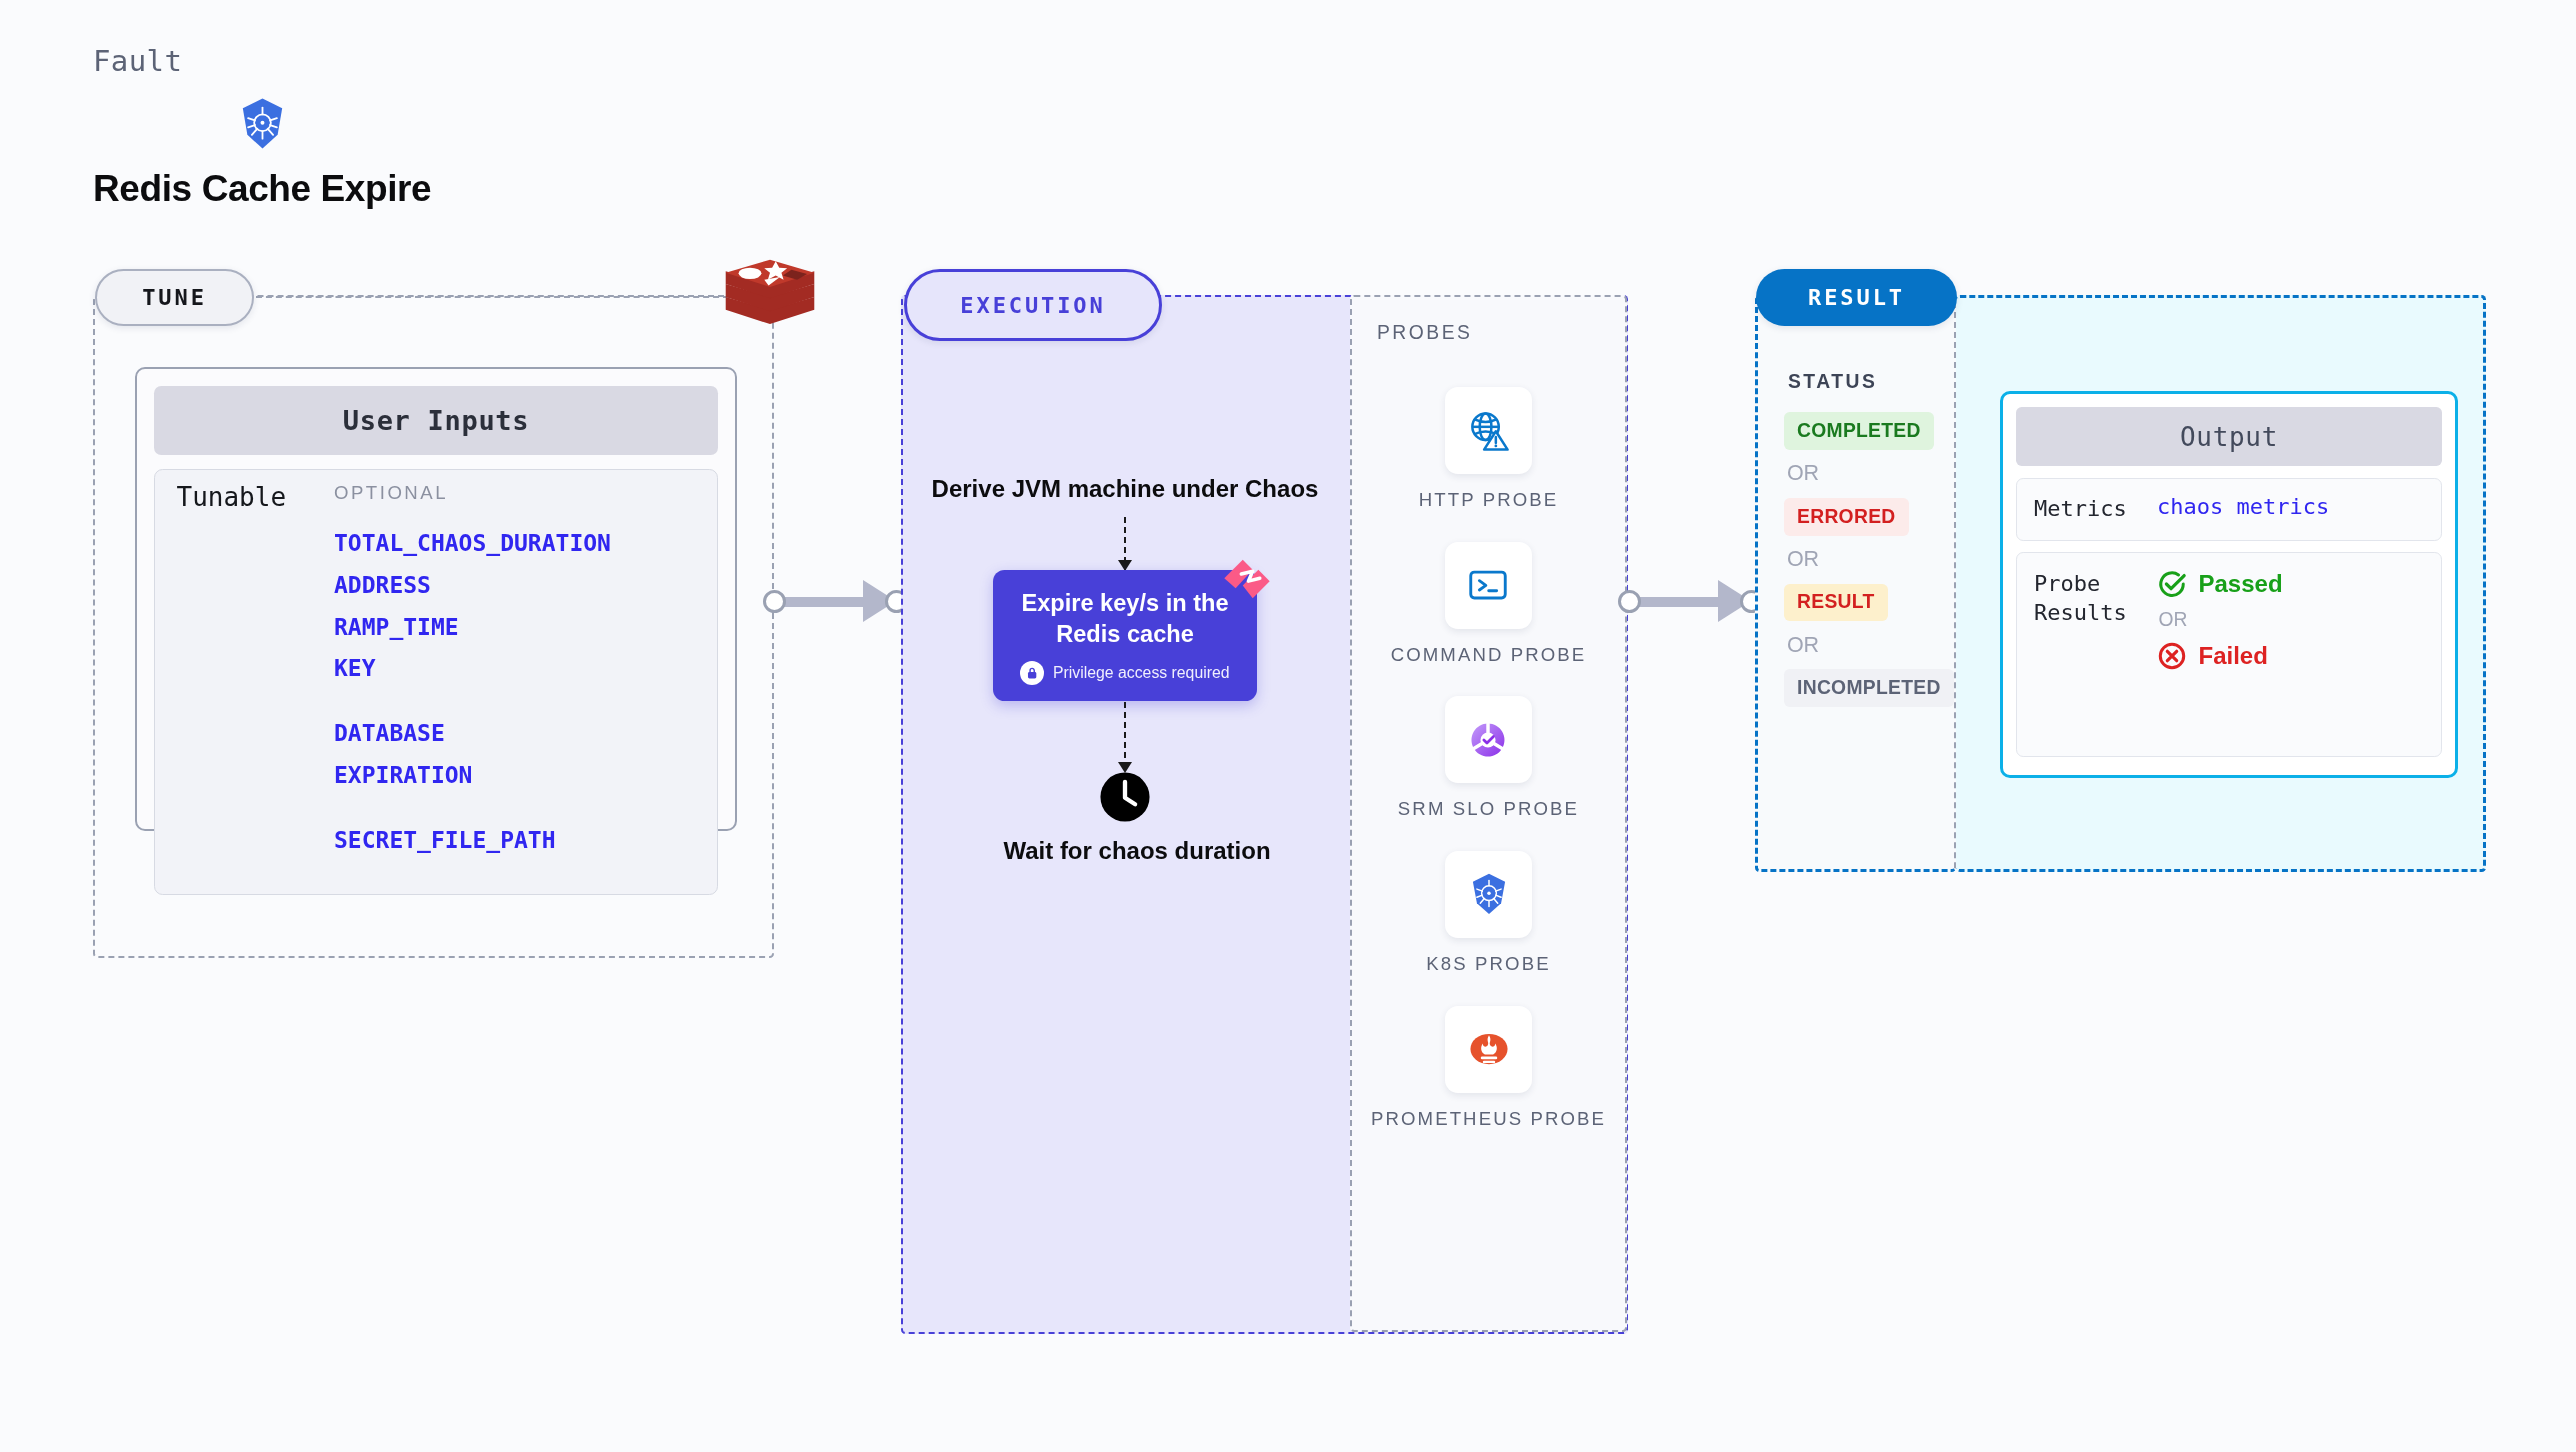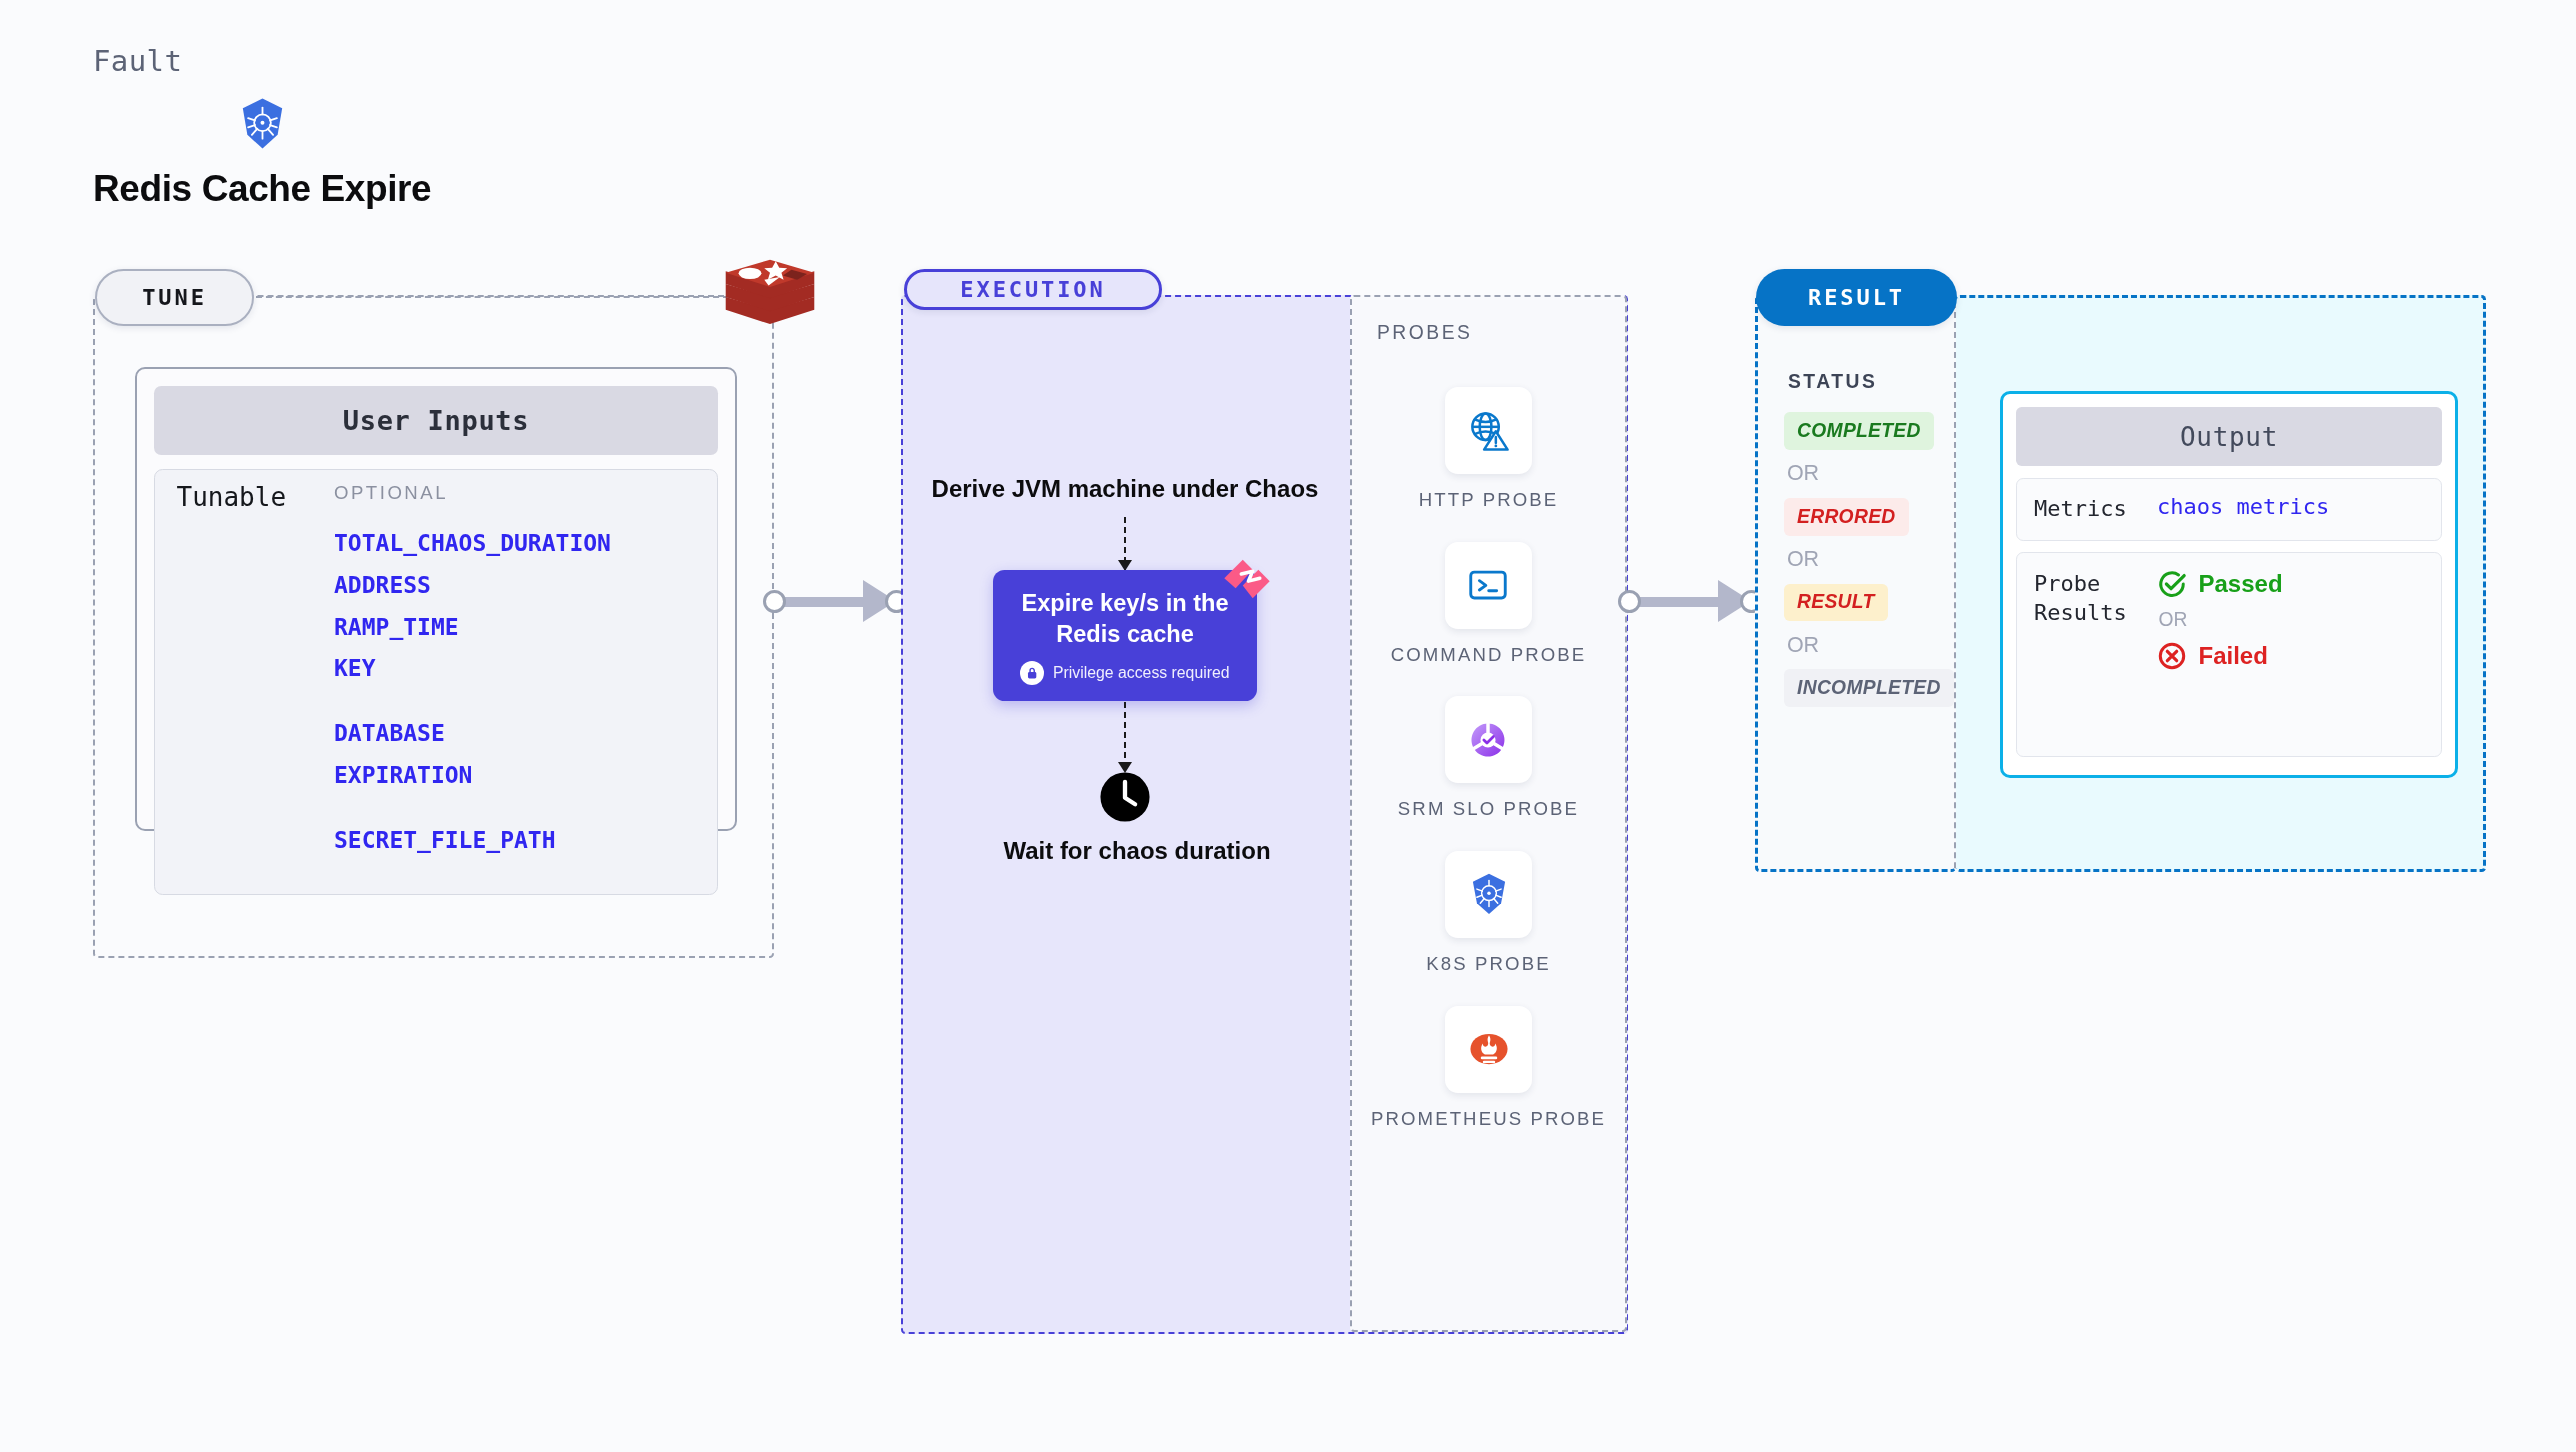--- a/index.html
+++ b/index.html
@@ -34,7 +34,7 @@
     background: #f1f2f6; border: 2.9px solid #aab0c0; color: #15171c;
   }
   #execution-pill {
-    left: 904px; top: 269px; width: 258px; height: 41px;
+    left: 904px; top: 269px; width: 258px; height: 72px;
     background: #e6e5fb; border: 3.6px solid #4840d8; color: #4840d8;
   }
   #result-pill {

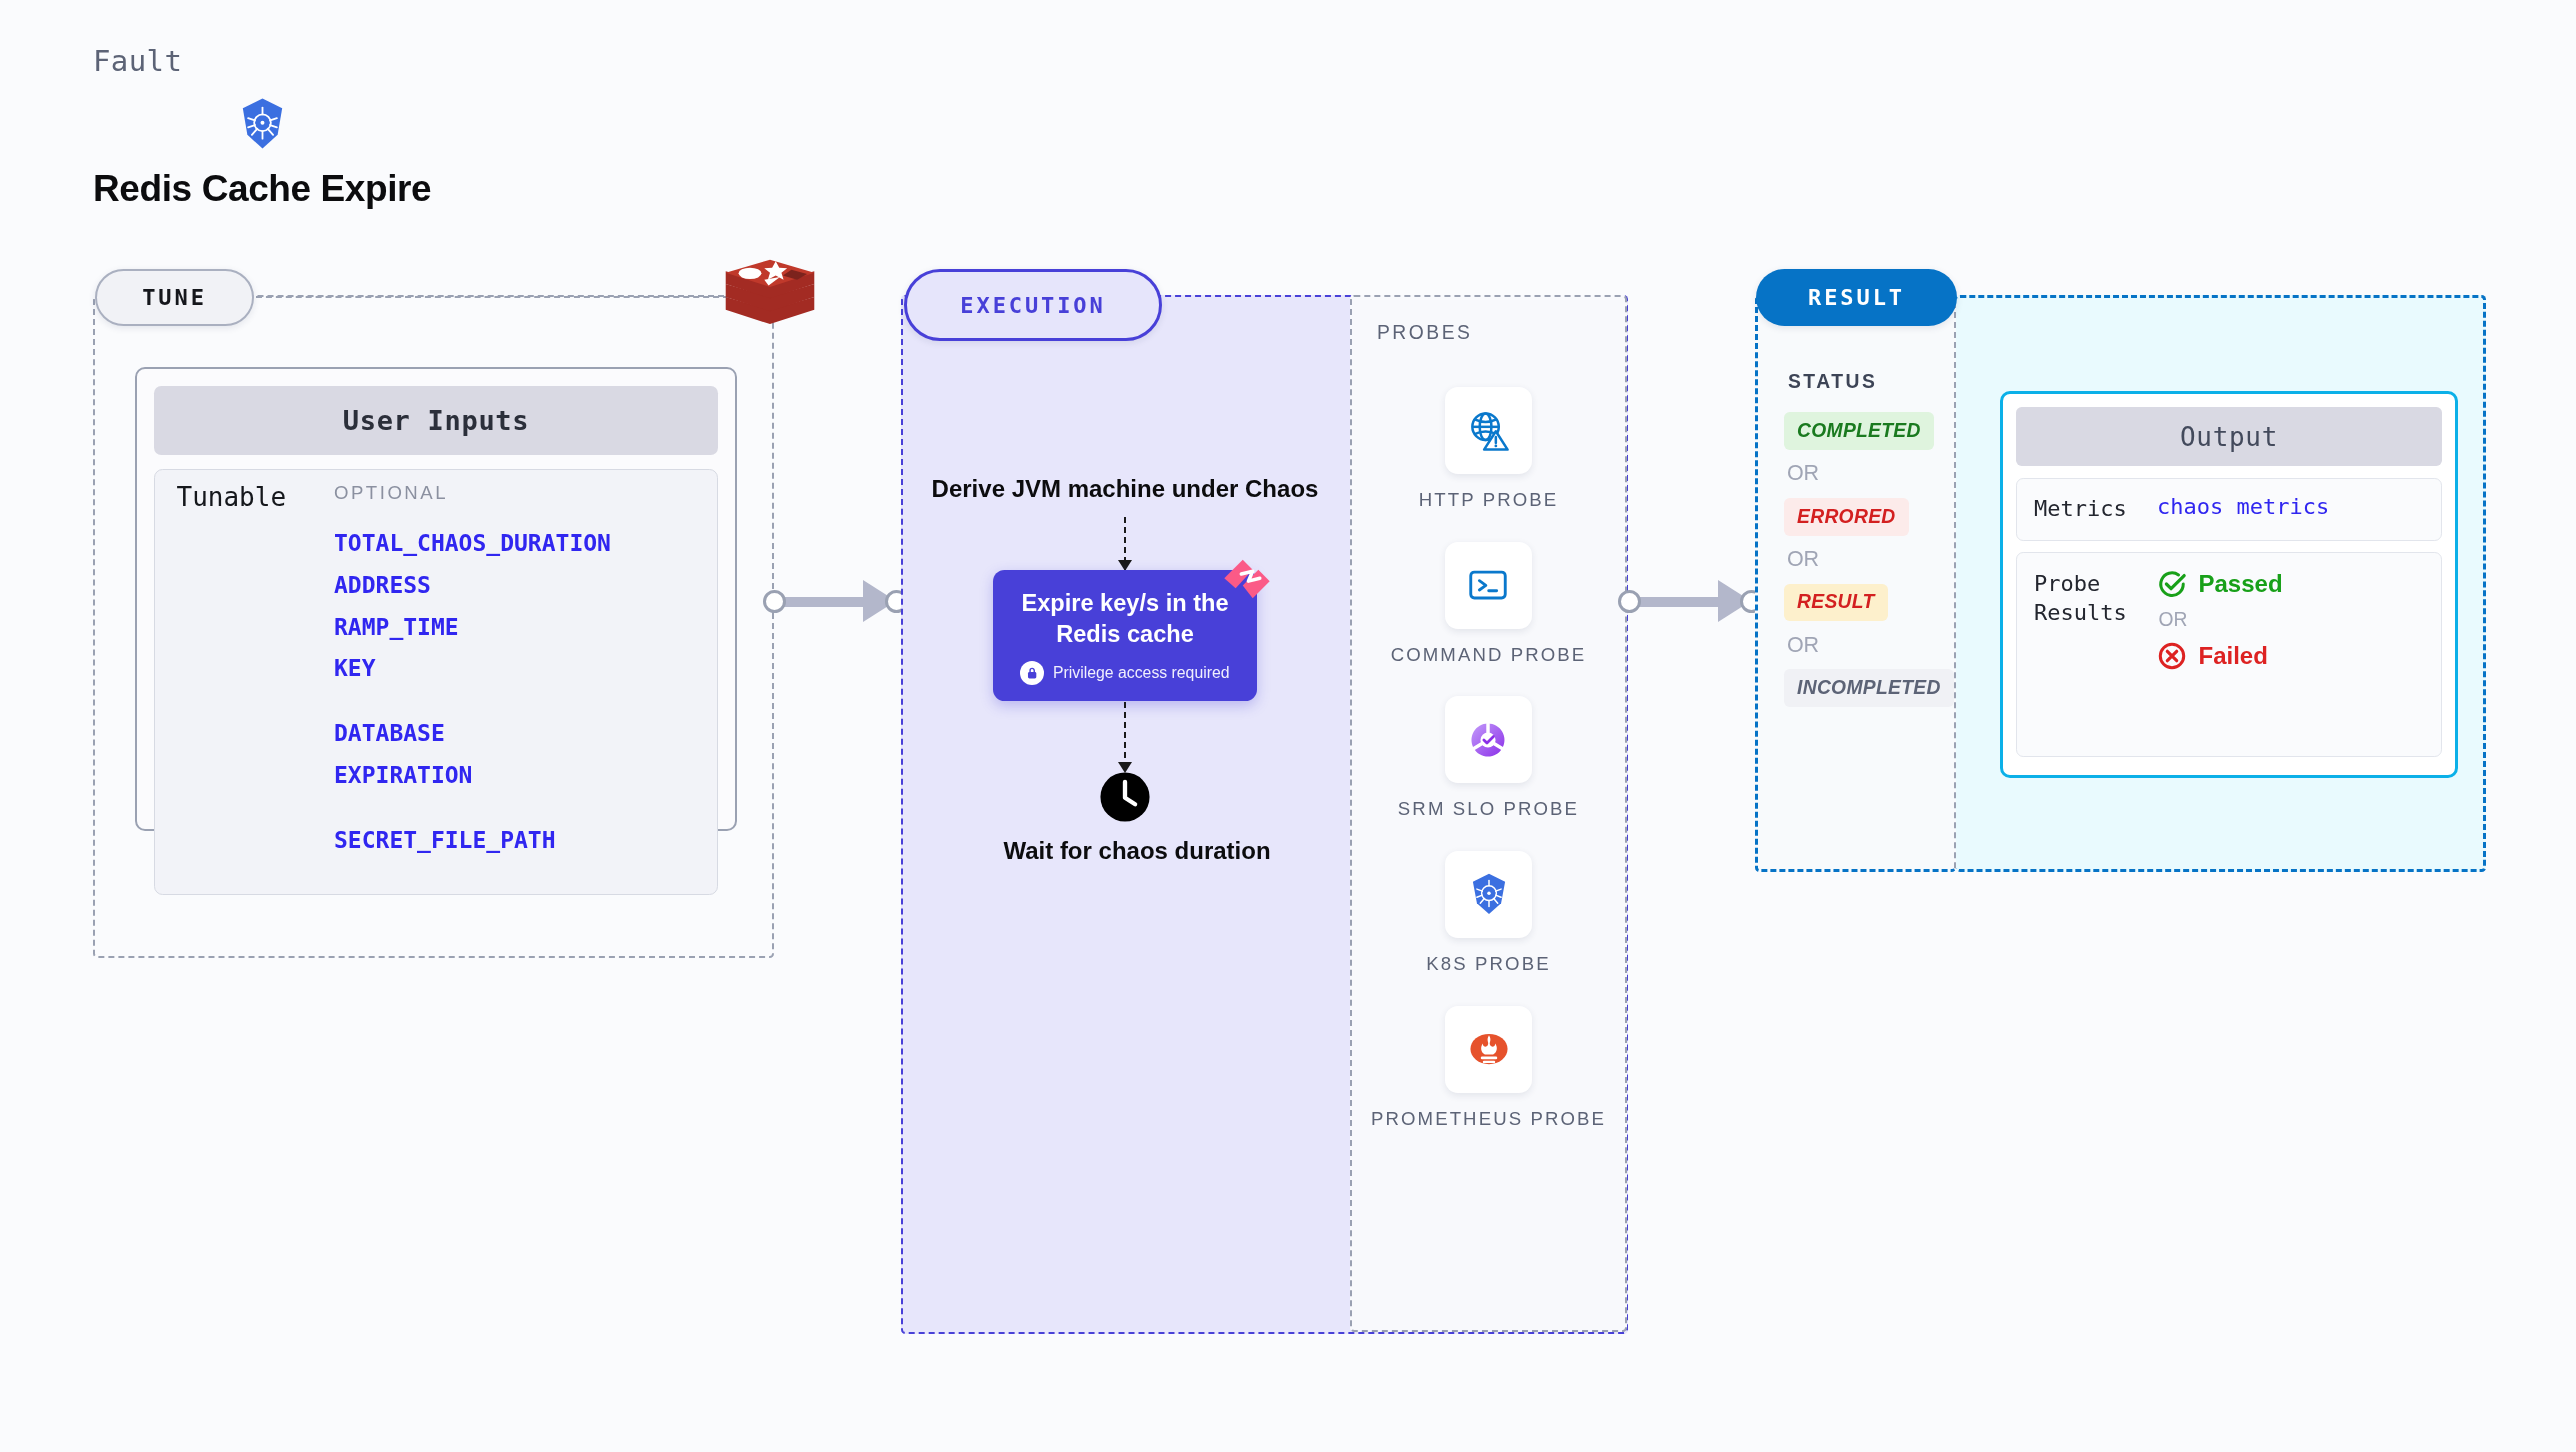--- a/index.html
+++ b/index.html
@@ -201,7 +201,7 @@
   }
   .status-badge {
     display: inline-block; padding: 7.9px 13px; border-radius: 5.7px;
-    font-size: 19.3px; font-weight: 700; letter-spacing: 0.3px; font-style: italic;
+    font-size: 19.3px; font-weight: 700; letter-spacing: 0.3px;
   }
   .or-text { font-size: 21.5px; color: #a0a5b5; margin: 11.5px 0 11.5px 2.9px; }
 

